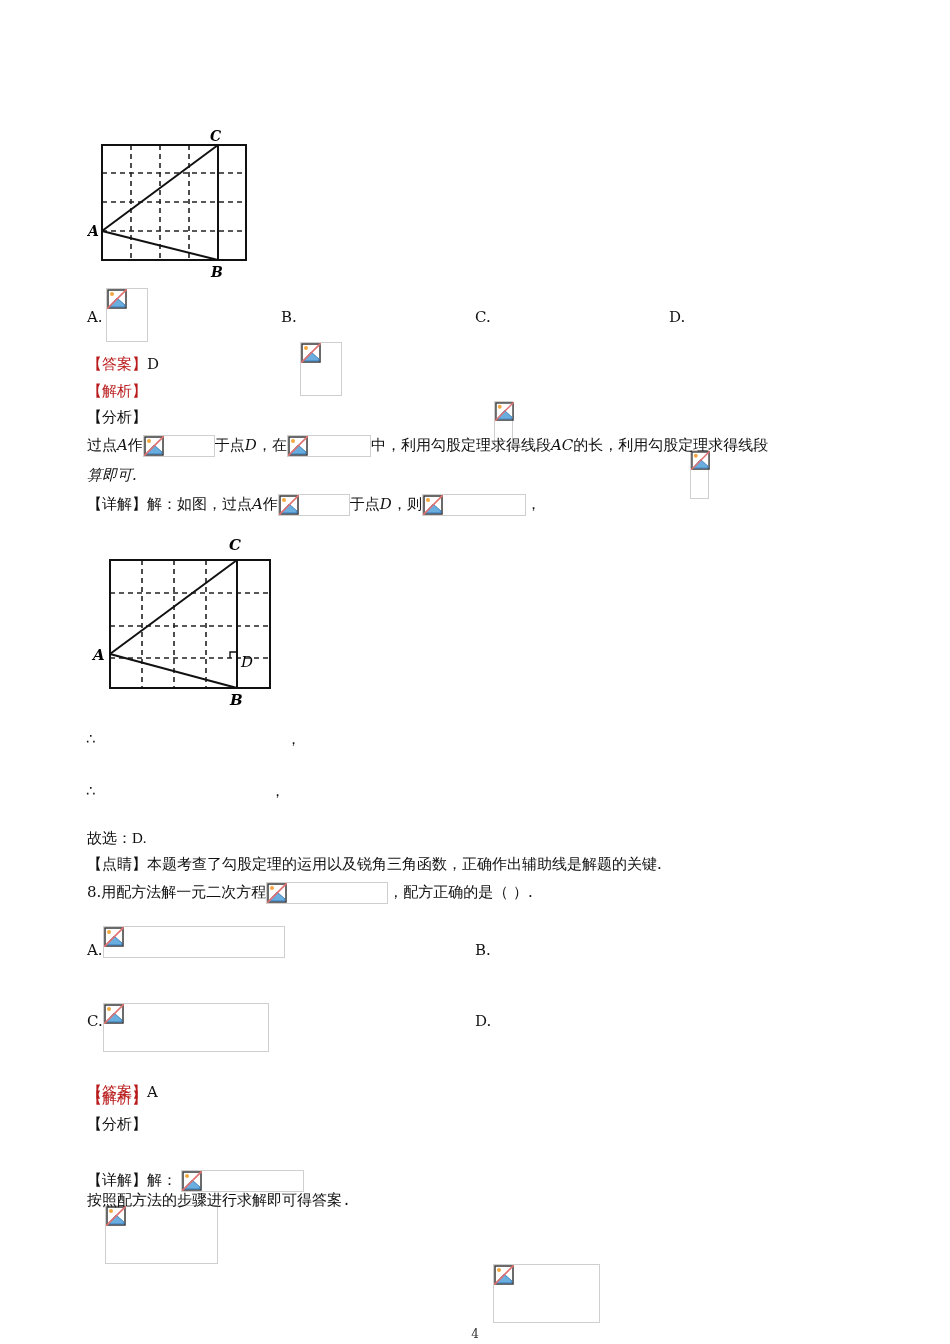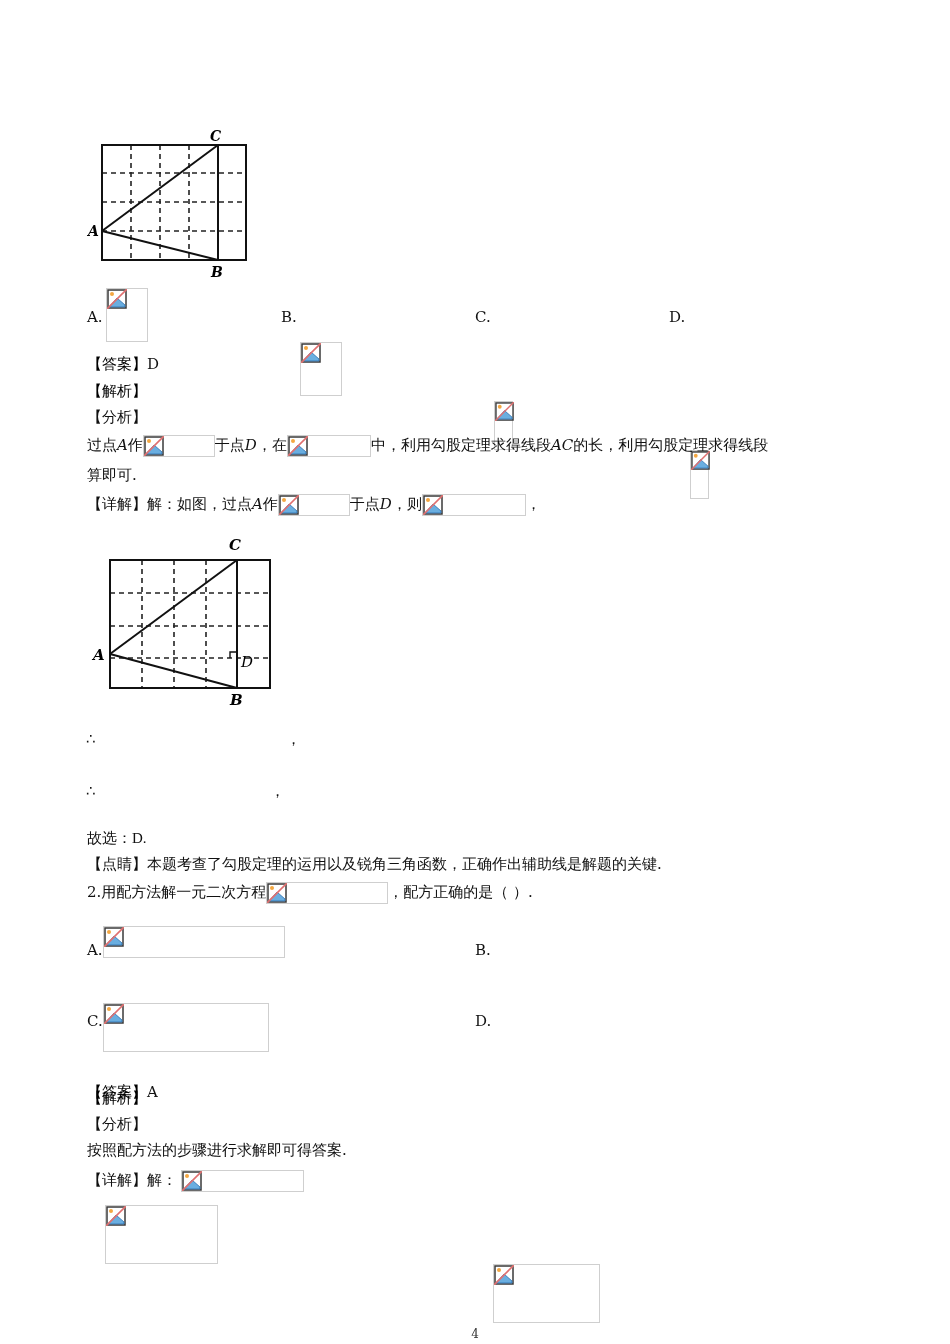--- a/index.html
+++ b/index.html
@@ -7,7 +7,7 @@
          font-family: "DejaVu Serif", "Liberation Serif", serif; color: #111; font-size: 15px; }
   .abs { position: absolute; }
   .line { position: absolute; left: 87px; white-space: nowrap; font-size: 15px; line-height: 20px; }
-  .blue { color: #000000; }
+  .blue { color: #b91c1c; }
   .it { font-style: italic; }
   .img-box { display: inline-block; position: relative; border: 1px solid #cfcfcf; vertical-align: top; box-sizing: border-box; background: #fff; }
   .broken { position: absolute; left: 0; top: 0; width: 20px; height: 20px; }

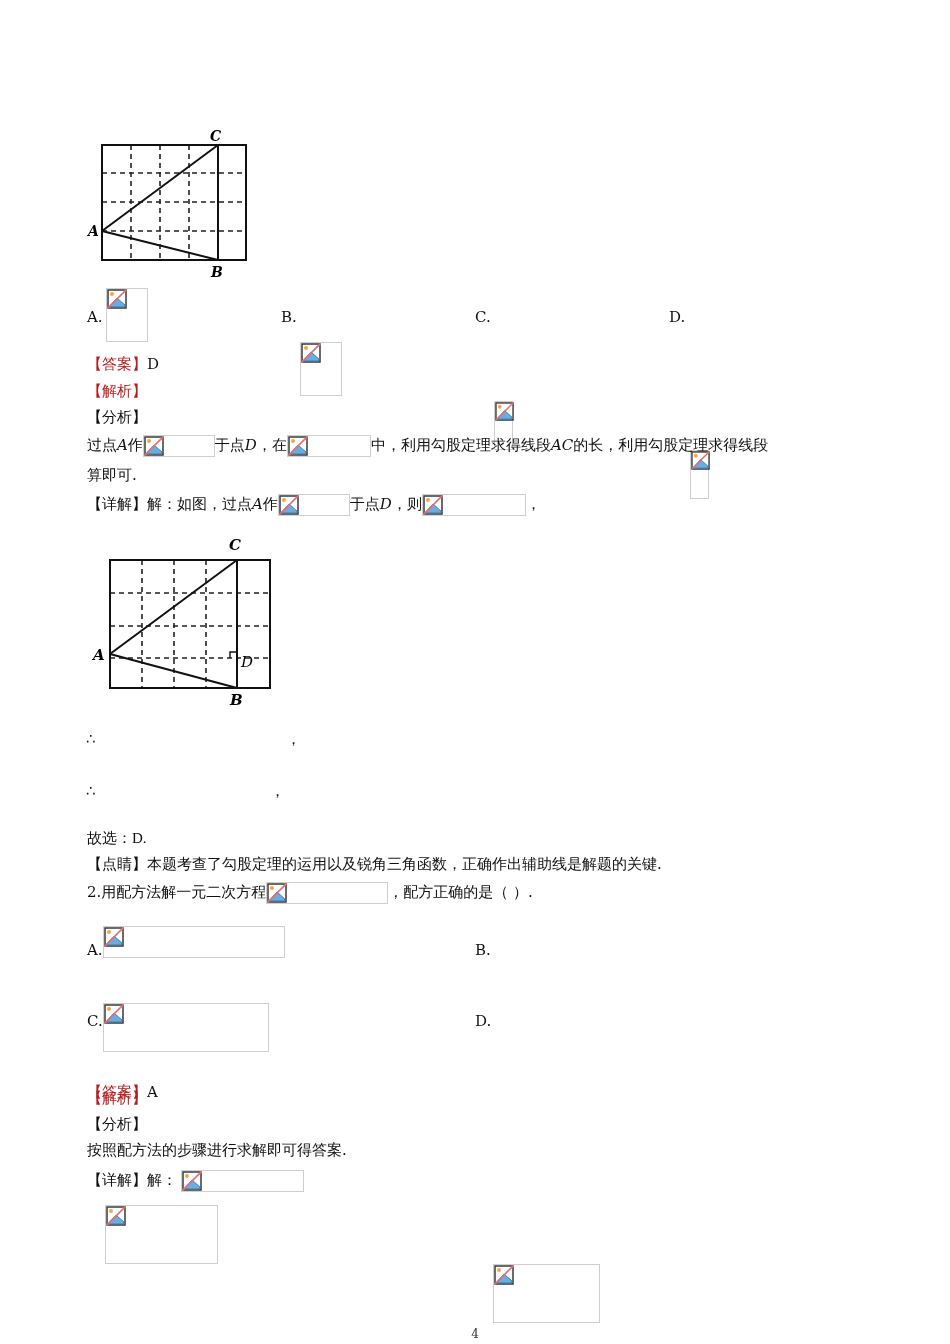--- a/index.html
+++ b/index.html
@@ -96,7 +96,7 @@
         <use href="#broken-img"></use>
       </svg></span><span>中，利用勾股定理求得线段</span><span class="it">AC</span><span>的长，利用勾股定理求得线段</span>
 </div>
-<div class="line" style="top:465px;">算即可.</div>
+<div class="line" style="top:465px;font-style:italic;">算即可.</div>
 
 <div class="line" style="top:494px;">
   <span>【详解】</span><span>解：如图，过点</span><span class="it">A</span><span>作</span><span class="inline-img" style="width:72px;"><svg class="broken">

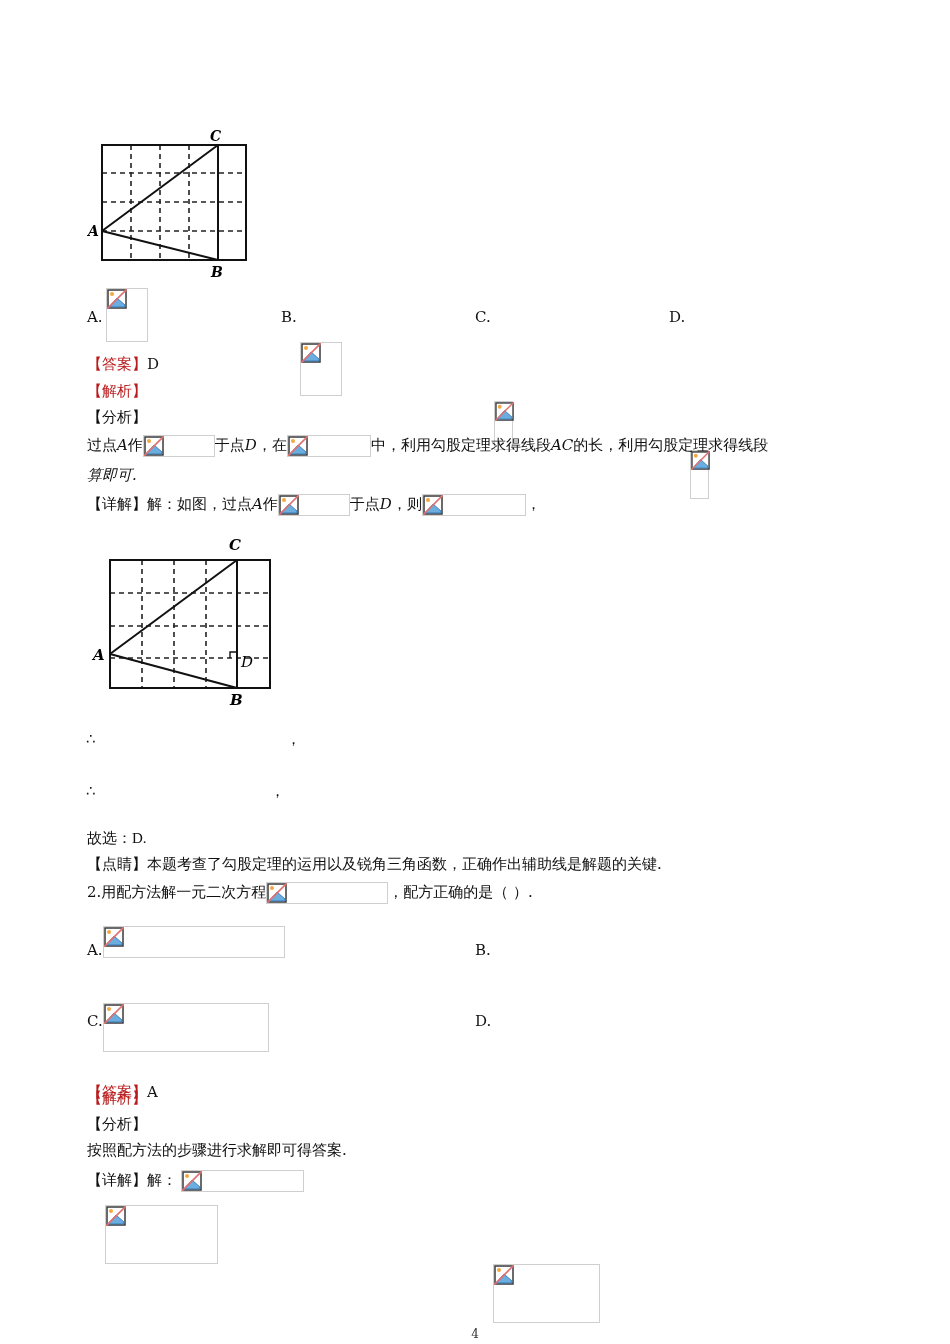--- a/index.html
+++ b/index.html
@@ -153,7 +153,7 @@
 </div>
 
 <div class="line" style="top:882px;">
-  <span>2.用配方法解一元二次方程</span><span class="inline-img" style="width:122px;"><svg class="broken">
+  <span>8.用配方法解一元二次方程</span><span class="inline-img" style="width:122px;"><svg class="broken">
         <use href="#broken-img"></use>
       </svg></span><span>，配方正确的是（    ）.</span>
 </div>

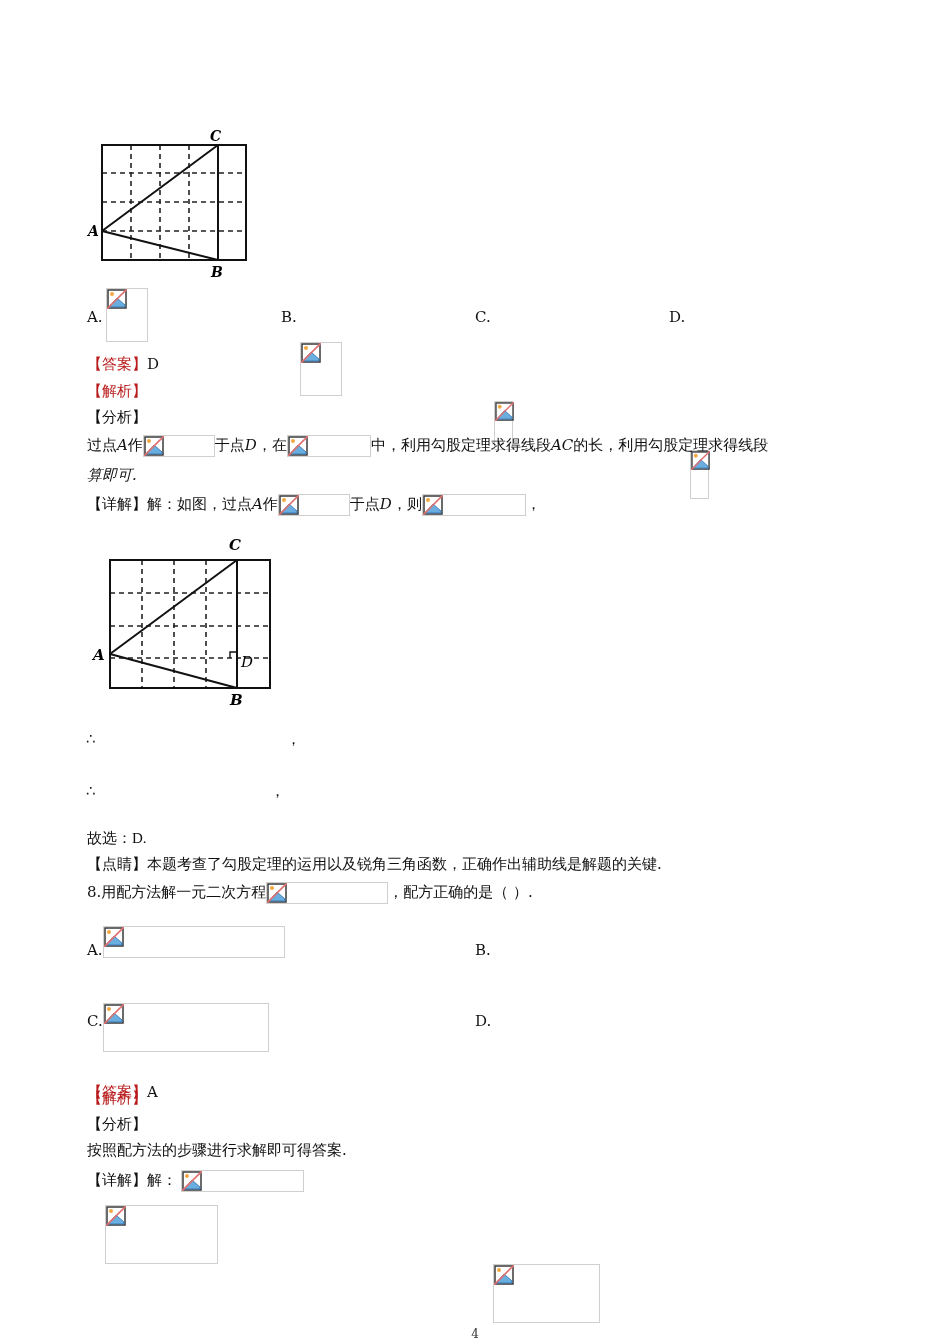--- a/index.html
+++ b/index.html
@@ -188,7 +188,7 @@
 </div>
 <div class="line blue" style="top:1088px;">【解析】</div>
 <div class="line" style="top:1114px;">【分析】</div>
-<div class="line" style="top:1140px;">按照配方法的步骤进行求解即可得答案.</div>
+<div class="line" style="top:1192px;font-family:Liberation Mono, monospace;">按照配方法的步骤进行求解即可得答案.</div>
 <div class="line" style="top:1170px;text-align:right;">
   <span>【详解】</span><span>解：</span><span class="inline-img" style="width:123px; margin-left:4px;"><svg class="broken">
         <use href="#broken-img"></use>

